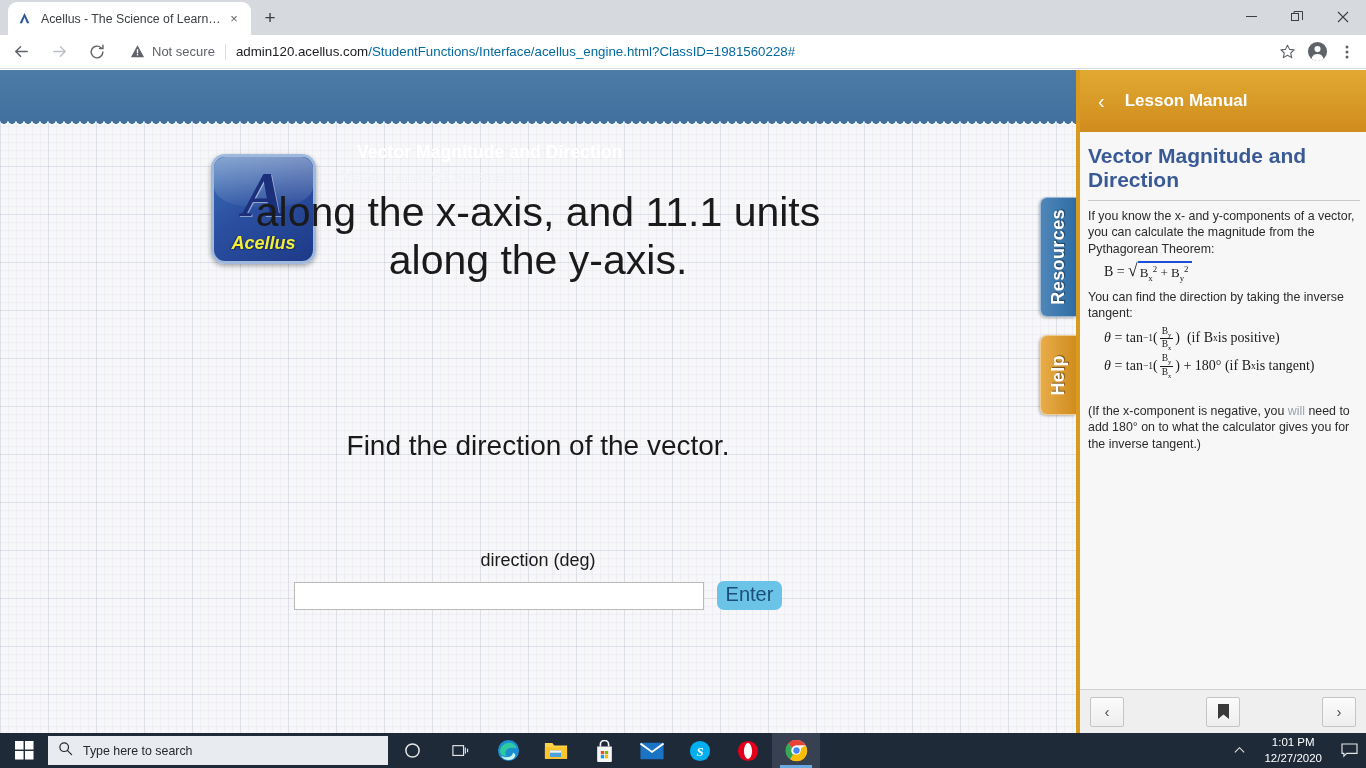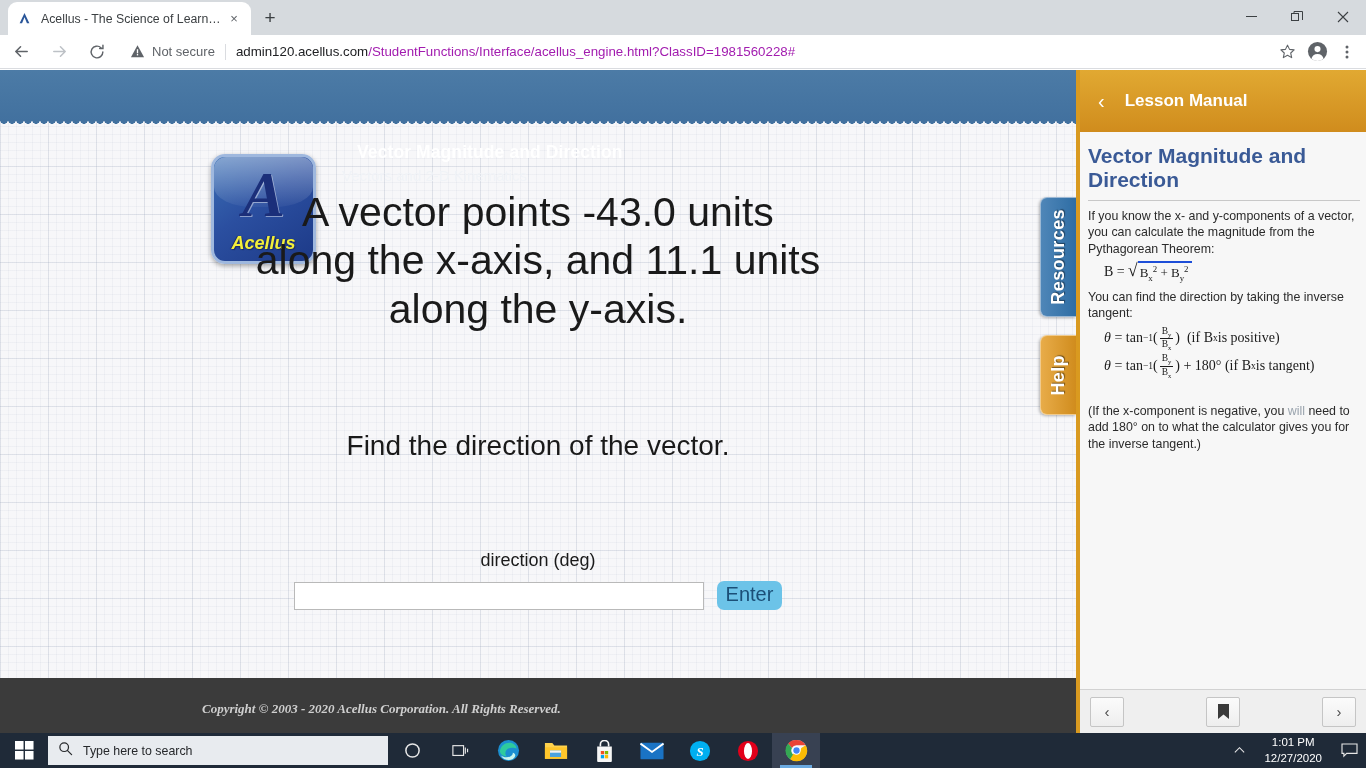--- a/index.html
+++ b/index.html
@@ -57,7 +57,7 @@
   .notsecure .warnico { margin-right: 7px; display:flex; }
   .urlsep { width:1px; height:16px; background:#dadce0; margin:0 10px; }
   .urltext { color: #202124; font-size: 13.3px; white-space: nowrap; }
-  .urltext .dim { color: #a21caf; }
+  .urltext .dim { color: #0369a1; }
   .tb-icons { display:flex; align-items:center; padding-right: 4px; }
   .tb-ico { width: 30px; height: 30px; display:flex; align-items:center; justify-content:center; color:#5f6368; cursor:pointer; }
 

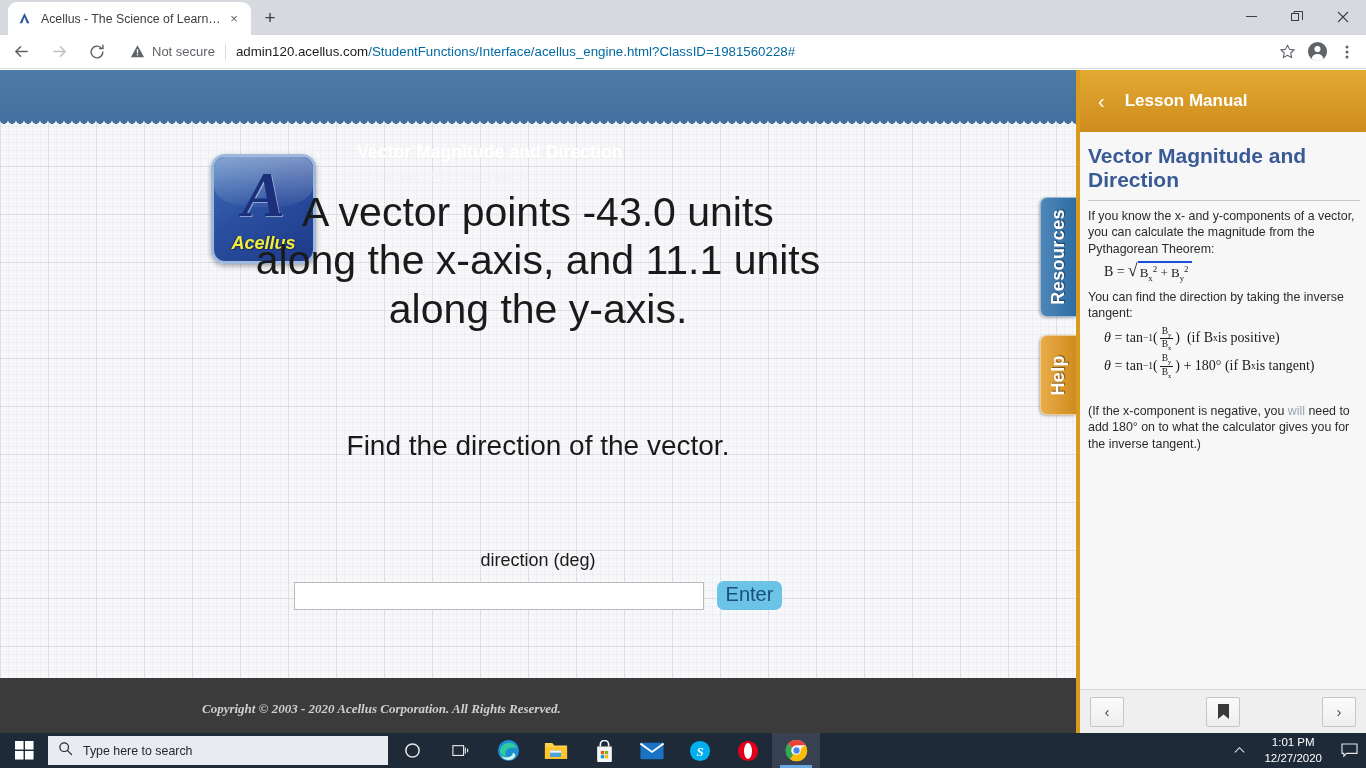--- a/index.html
+++ b/index.html
@@ -339,7 +339,6 @@
       <div class="hdr-sub">Vectors and 2-D Kinematics</div>
 
       <div class="qtext">
-        <div>A vector points -43.0 units</div>
         <div>along the x-axis, and 11.1 units</div>
         <div>along the y-axis.</div>
       </div>

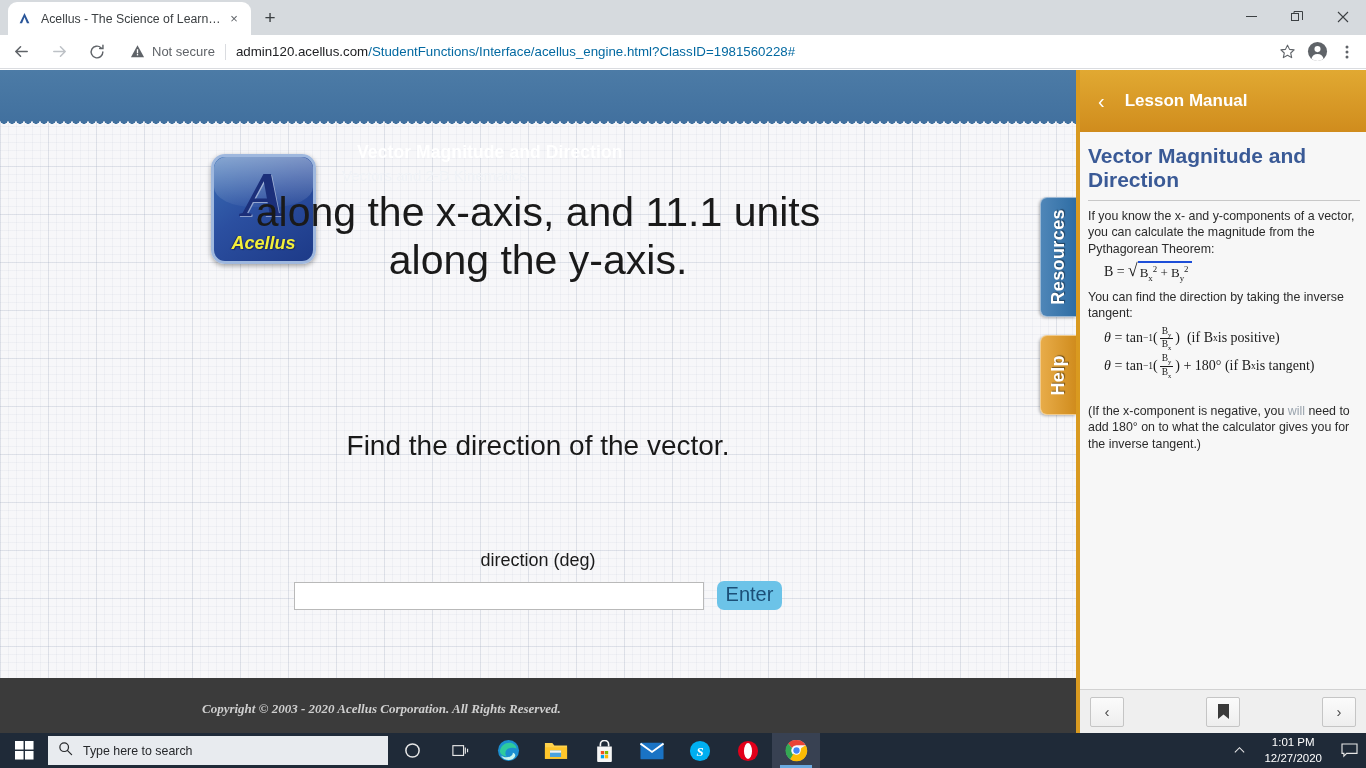--- a/index.html
+++ b/index.html
@@ -353,9 +353,6 @@
         </div>
       </div>
 
-      <div class="footer">
-        <div class="footer-text">Copyright © 2003 - 2020 Acellus Corporation.  All Rights Reserved.</div>
-      </div>
     </div>
 
     <div class="sidetab resources">

